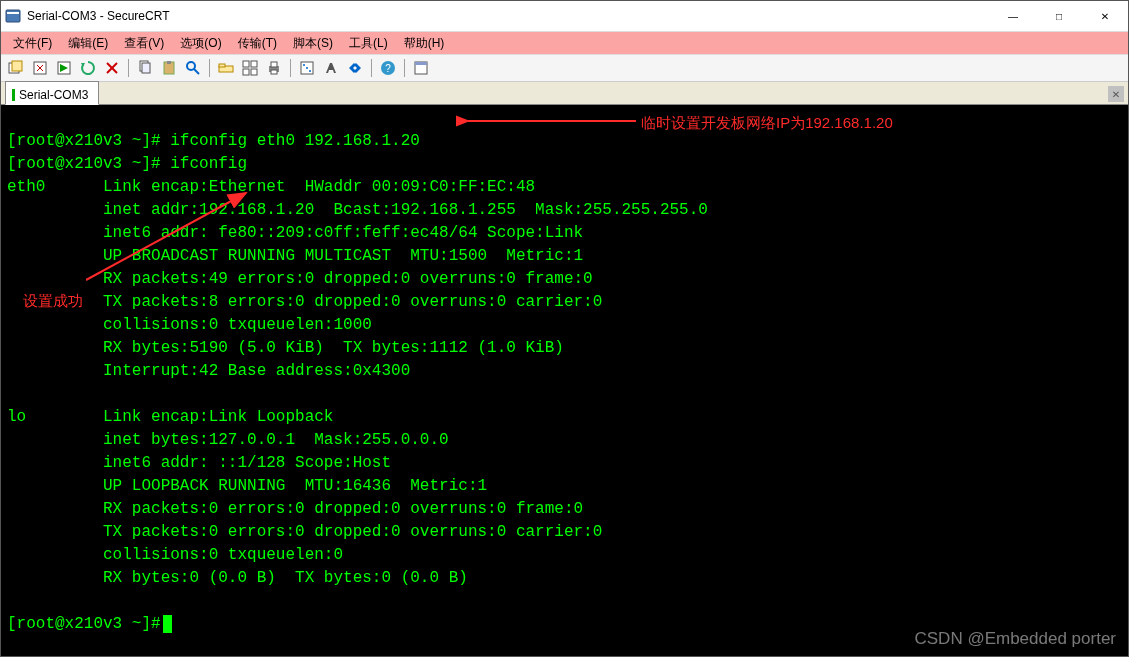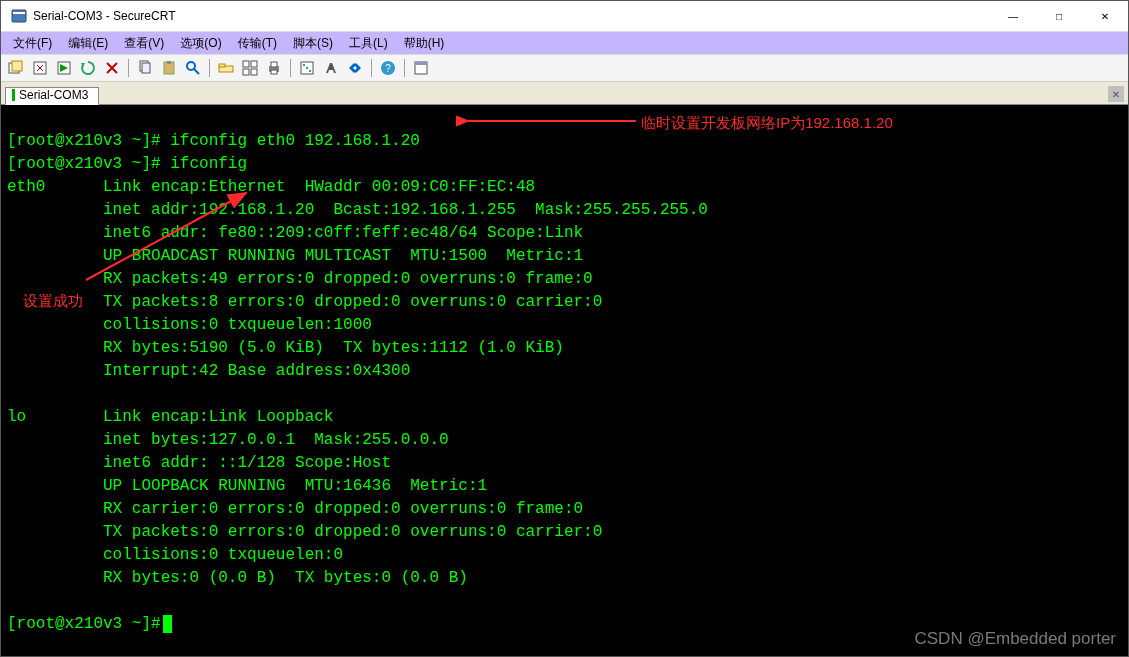--- a/index.html
+++ b/index.html
@@ -5,7 +5,7 @@
   html,body{margin:0;padding:0;font-family:"Microsoft YaHei","Segoe UI",Tahoma,sans-serif;font-size:12px;background:#fff;color:#000;}
   .window{width:1129px;height:657px;display:flex;flex-direction:column;border:1px solid #555;box-sizing:border-box;position:relative;}
   
-  .titlebar{height:30px;display:flex;align-items:center;padding:0 0 0 10px;background:#fff;border-bottom:1px solid #ddd;}
+  .titlebar{height:30px;display:flex;align-items:center;padding:0 0 0 4px;background:#fff;border-bottom:1px solid #ddd;}
   .titlebar .app-icon{width:16px;height:16px;margin-right:6px;display:inline-flex;align-items:center;justify-content:center;}
   .titlebar .title{flex:none;font-size:12px;}
   .titlebar .spacer{flex:1;}

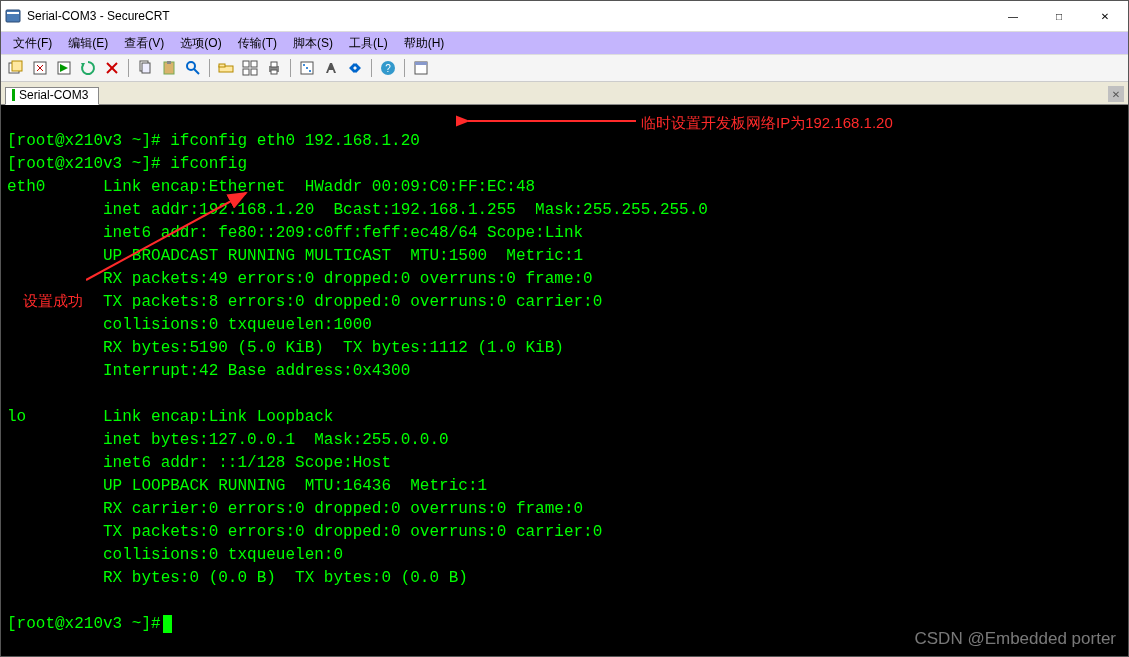--- a/index.html
+++ b/index.html
@@ -11,7 +11,7 @@
   .titlebar .spacer{flex:1;}
   .winbtn{width:46px;height:30px;display:flex;align-items:center;justify-content:center;font-family:"Segoe UI Symbol",sans-serif;font-size:10px;}
   
-  .menubar{height:22px;display:flex;align-items:center;padding:0 4px;background:#c4b5fd;border-bottom:1px solid #ddd;}
+  .menubar{height:22px;display:flex;align-items:center;padding:0 4px;background:#fca5a5;border-bottom:1px solid #ddd;}
   .menubar .menu-item{padding:2px 8px;cursor:default;}
   
   .toolbar{height:26px;display:flex;align-items:center;padding:0 4px;background:#f5f5f5;border-bottom:1px solid #ccc;gap:2px;}

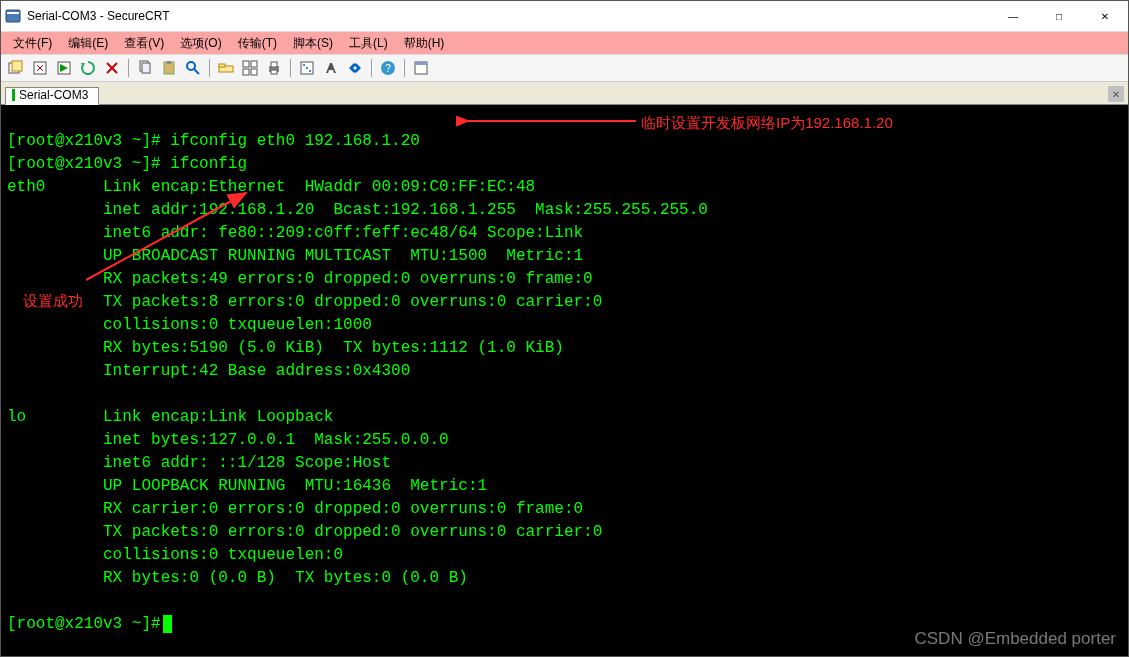--- a/index.html
+++ b/index.html
@@ -20,7 +20,7 @@
   .tb-btn svg{width:16px;height:16px;}
   
   .tabstrip{height:22px;display:flex;align-items:flex-end;padding:0 4px;background:#ece9d8;border-bottom:1px solid #888;}
-  .tab{display:flex;align-items:center;padding:0 10px 2px 6px;background:#fff;border:1px solid #888;border-bottom:1px solid #fff;margin-bottom:-1px;font-size:12px;}
+  .tab{display:flex;align-items:center;padding:6px 10px 2px 6px;background:#fff;border:1px solid #888;border-bottom:1px solid #fff;margin-bottom:-1px;font-size:12px;}
   .tab .mark{width:3px;height:12px;background:#0a0;margin-right:4px;}
   .tabstrip .right-x{margin-left:auto;width:16px;height:16px;background:#c0c0c0;color:#555;display:flex;align-items:center;justify-content:center;font-size:10px;margin-bottom:2px;}
   

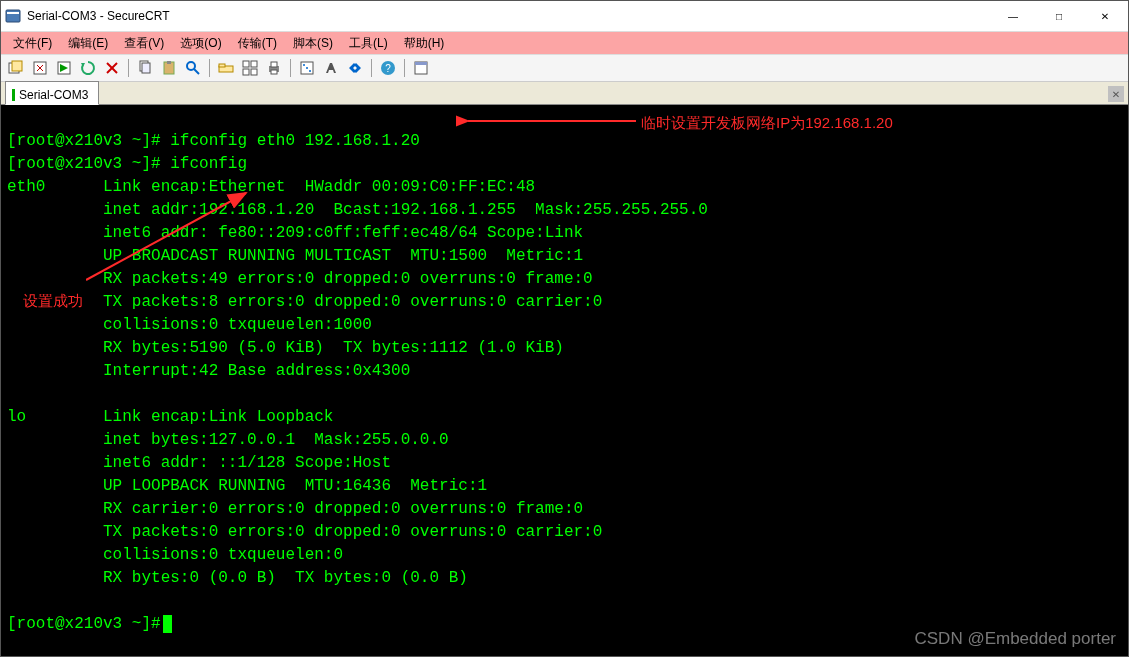--- a/index.html
+++ b/index.html
@@ -195,7 +195,7 @@
 <span class="out">          inet bytes:127.0.0.1  Mask:255.0.0.0</span>
 <span class="out">          inet6 addr: ::1/128 Scope:Host</span>
 <span class="out">          UP LOOPBACK RUNNING  MTU:16436  Metric:1</span>
-<span class="out">          RX carrier:0 errors:0 dropped:0 overruns:0 frame:0</span>
+<span class="out">          RX packets:0 errors:0 dropped:0 overruns:0 frame:0</span>
 <span class="out">          TX packets:0 errors:0 dropped:0 overruns:0 carrier:0</span>
 <span class="out">          collisions:0 txqueuelen:0</span>
 <span class="out">          RX bytes:0 (0.0 B)  TX bytes:0 (0.0 B)</span>

